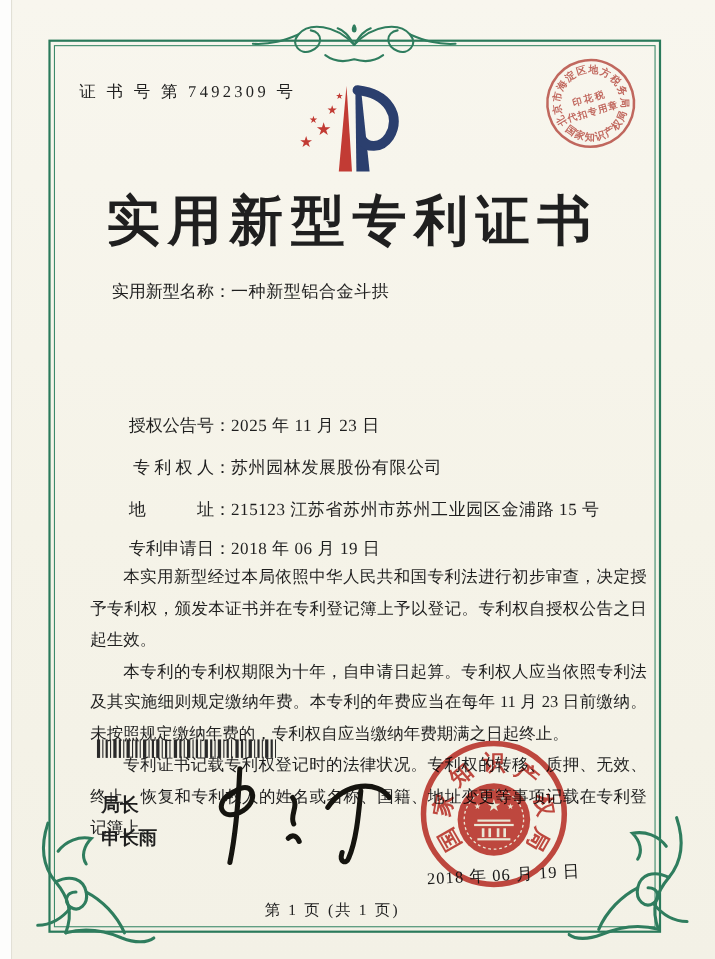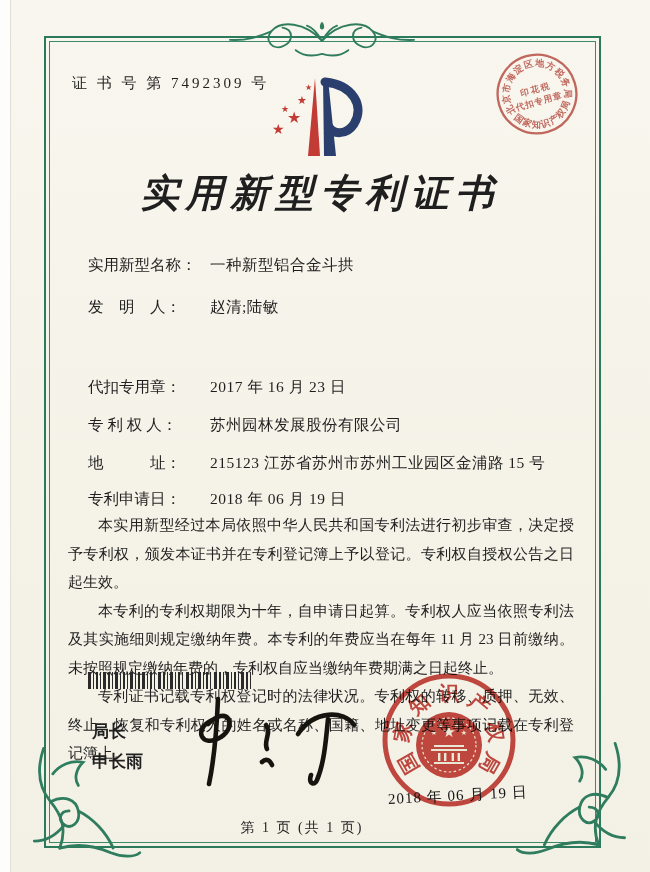--- a/index.html
+++ b/index.html
@@ -20,7 +20,7 @@
   .logo{position:absolute;left:253px;top:68px;width:150px;height:100px;}
   .tax-stamp{position:absolute;left:489px;top:46px;width:96px;height:96px;transform:rotate(-16deg);opacity:.82;}
   .title{position:absolute;left:44px;top:168px;width:553px;text-align:center;
-         font-size:38px;font-weight:bold;letter-spacing:7px;font-style:italic;}
+         font-size:49px;font-weight:bold;letter-spacing:7px;}
   
   .field{position:absolute;left:88px;font-size:15.5px;white-space:nowrap;}
   .field .lab{display:inline-block;min-width:122px;}

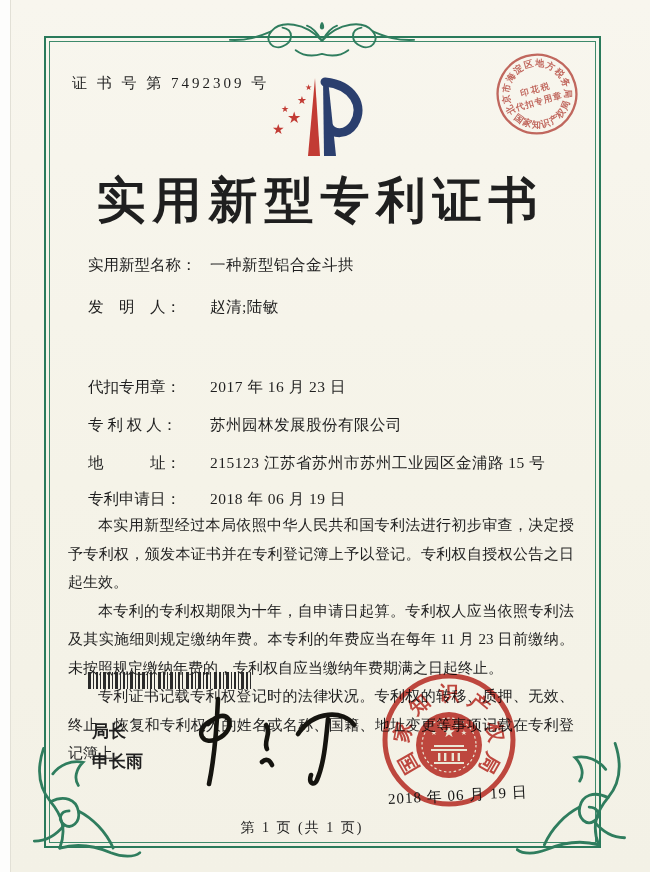--- a/index.html
+++ b/index.html
@@ -23,7 +23,7 @@
          font-size:49px;font-weight:bold;letter-spacing:7px;}
   
   .field{position:absolute;left:88px;font-size:15.5px;white-space:nowrap;}
-  .field .lab{display:inline-block;min-width:122px;}
+  .field .lab{display:inline-block;min-width:122px;text-align:right;}
   .field .val{letter-spacing:.5px;text-align:right;}
   
   .body-text{position:absolute;left:68px;top:511px;width:506px;font-size:15px;

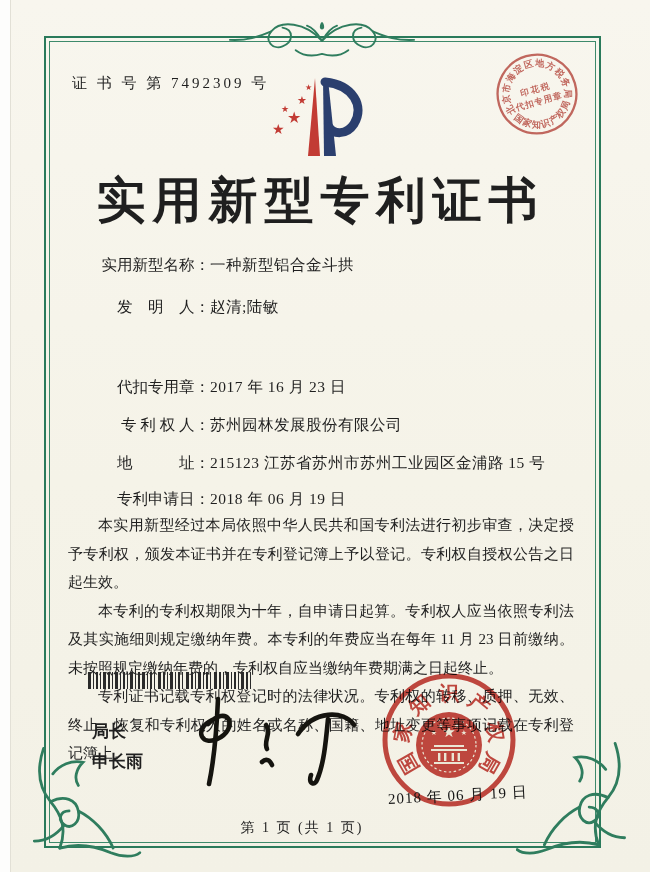--- a/index.html
+++ b/index.html
@@ -167,9 +167,6 @@
 
   <div class="field" style="top:255px">
     <span class="lab">实用新型名称：</span><span class="val">一种新型铝合金斗拱</span>
-  </div>
-  <div class="field" style="top:297px">
-    <span class="lab">发　明　人：</span><span class="val">赵清;陆敏</span>
   </div>
   <div class="field" style="top:377px">
     <span class="lab">代扣专用章：</span><span class="val">2017 年 16 月 23 日</span>

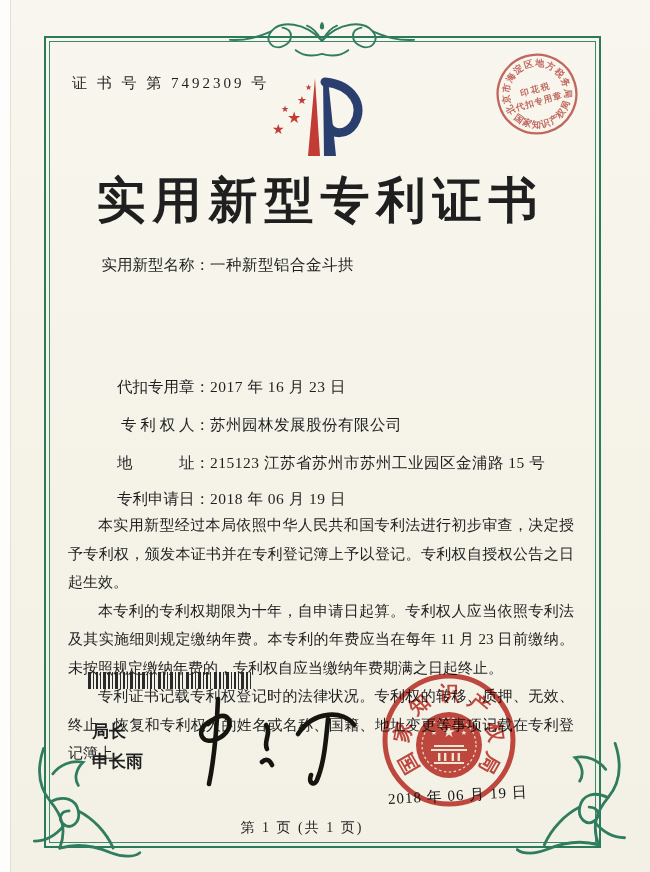--- a/index.html
+++ b/index.html
@@ -169,7 +169,7 @@
     <span class="lab">实用新型名称：</span><span class="val">一种新型铝合金斗拱</span>
   </div>
   <div class="field" style="top:377px">
-    <span class="lab">代扣专用章：</span><span class="val">2017 年 16 月 23 日</span>
+    <span class="lab">授权公告号：</span><span class="val">2017 年 16 月 23 日</span>
   </div>
   <div class="field" style="top:415px">
     <span class="lab">专 利 权 人：</span><span class="val">苏州园林发展股份有限公司</span>

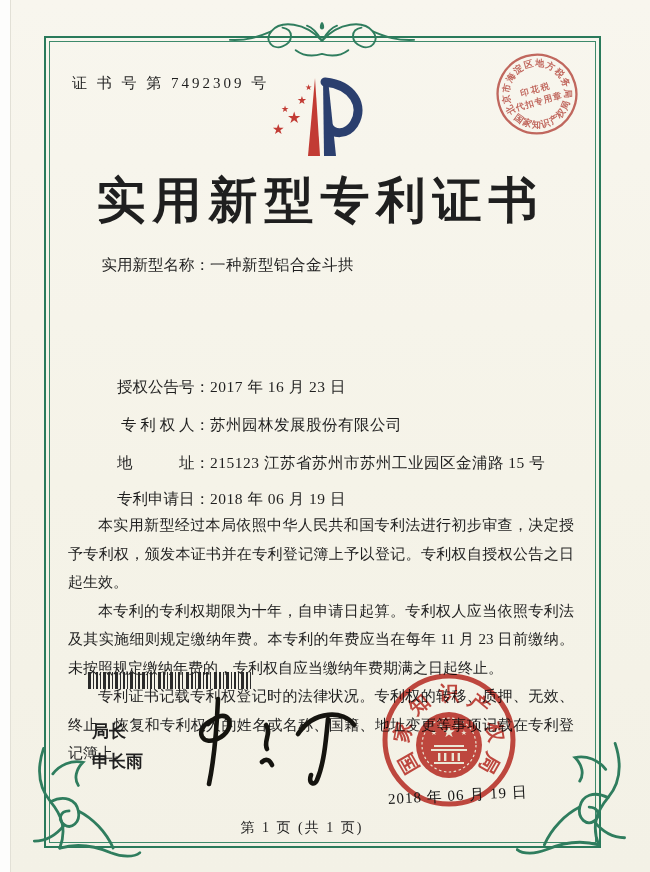--- a/index.html
+++ b/index.html
@@ -169,7 +169,7 @@
     <span class="lab">实用新型名称：</span><span class="val">一种新型铝合金斗拱</span>
   </div>
   <div class="field" style="top:377px">
-    <span class="lab">授权公告号：</span><span class="val">2017 年 16 月 23 日</span>
+    <span class="lab">授权公告号：</span><span class="val">2025 年 11 月 23 日</span>
   </div>
   <div class="field" style="top:415px">
     <span class="lab">专 利 权 人：</span><span class="val">苏州园林发展股份有限公司</span>

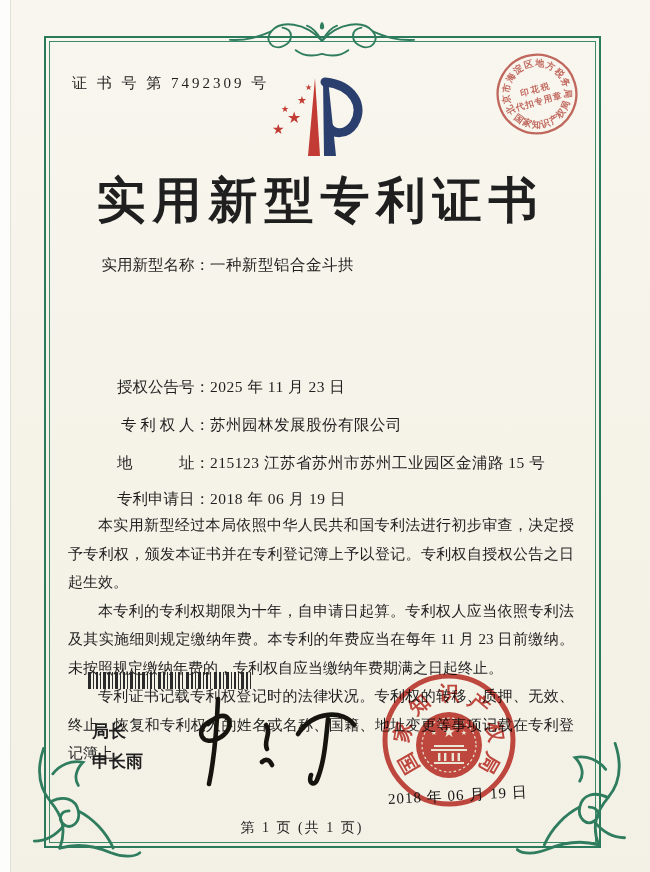--- a/index.html
+++ b/index.html
@@ -26,7 +26,7 @@
   .field .lab{display:inline-block;min-width:122px;text-align:right;}
   .field .val{letter-spacing:.5px;text-align:right;}
   
-  .body-text{position:absolute;left:68px;top:511px;width:506px;font-size:15px;
+  .body-text{position:absolute;left:82px;top:511px;width:506px;font-size:15px;
              line-height:28.5px;text-align:justify;}
   .body-text p{margin:0;text-indent:2em;}
   

